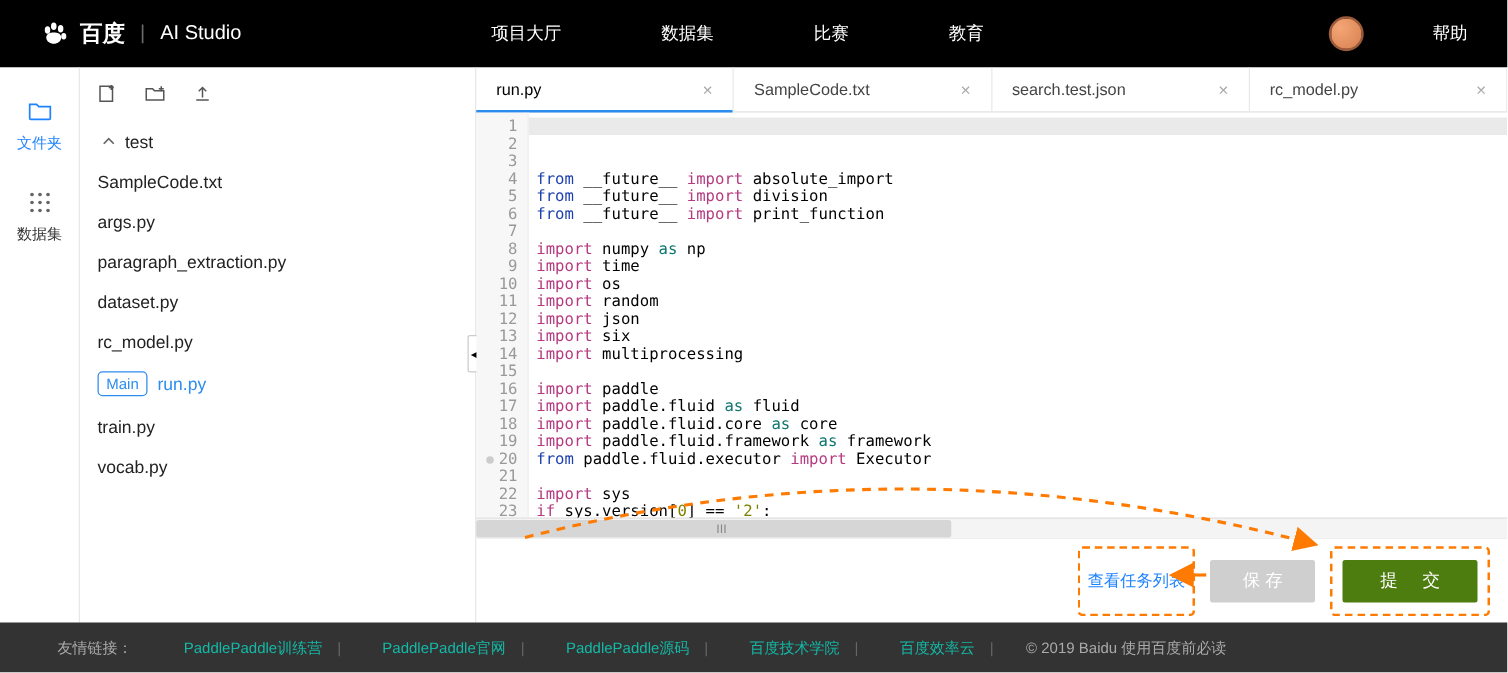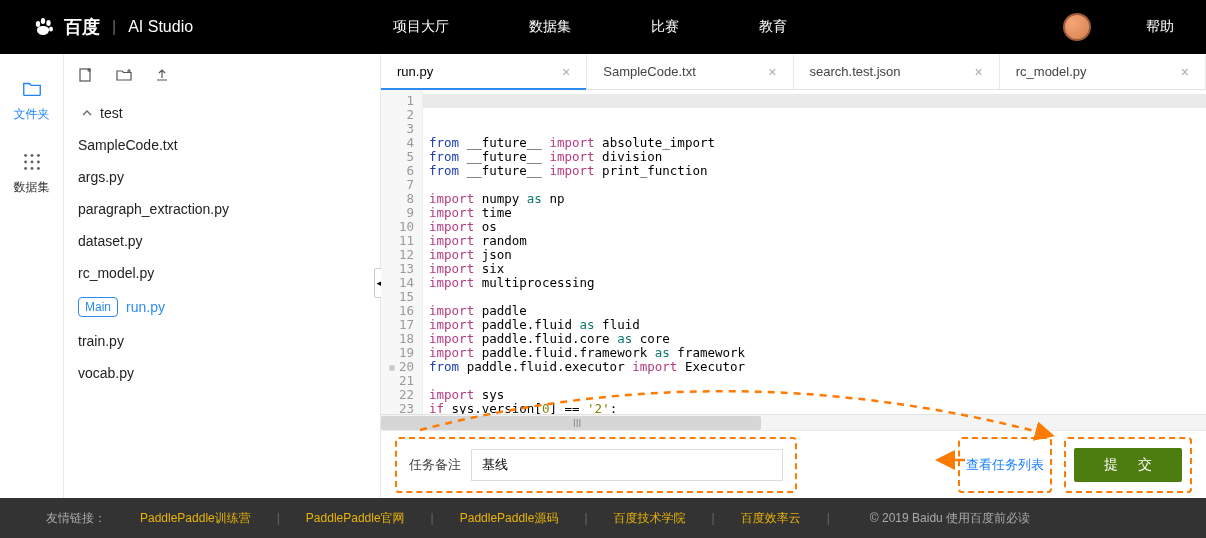--- a/index.html
+++ b/index.html
@@ -259,10 +259,6 @@
     </div>
 
     <div class="actionbar">
-      <div class="remark-wrap">
-        <span class="remark-label">任务备注</span>
-        <input type="text" value="基线" style="">
-      </div>
       <div class="spacer-arc"></div>
       <div class="view-task-wrap">
         <span class="view-task-link">查看任务列表</span>

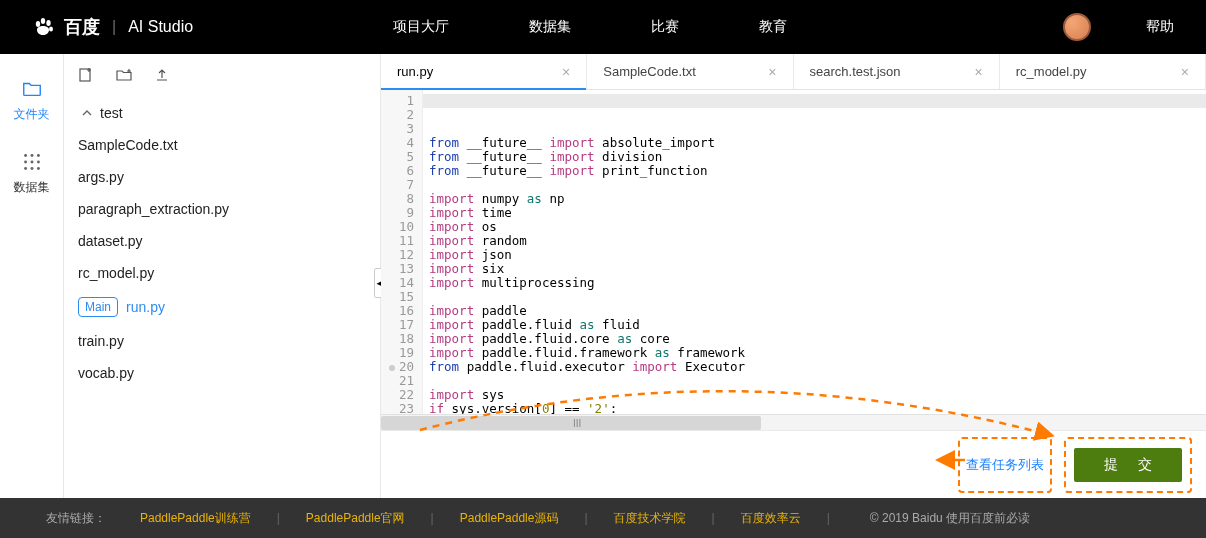--- a/index.html
+++ b/index.html
@@ -263,6 +263,7 @@
       <div class="view-task-wrap">
         <span class="view-task-link">查看任务列表</span>
       </div>
+      <button class="btn btn-save">保 存</button>
       <div class="submit-wrap">
         <button class="btn btn-submit">提 交</button>
       </div>

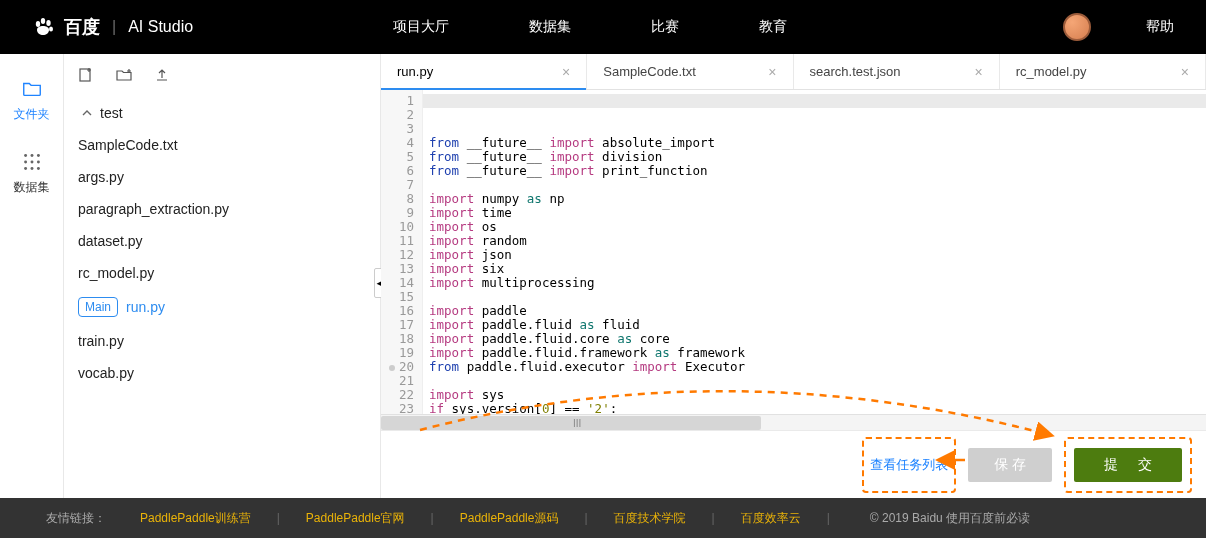--- a/index.html
+++ b/index.html
@@ -83,7 +83,7 @@
 .arrow-svg { position: absolute; pointer-events: none; left: 380px; top: 380px; width: 720px; height: 100px; z-index: 5; }
 
 
-.footer { position: absolute; bottom: 0; left: 0; right: 0; height: 40px; background: #333; color: #aaa; display: flex; align-items: center; padding: 0 46px; font-size: 12px; gap: 20px; }
+.footer { position: absolute; bottom: 0; left: 0; right: 0; height: 40px; background: #333; color: #aaa; display: flex; align-items: center; padding: 0 46px; font-size: 12px; gap: 6px; }
 .footer .fl { color: #aaa; margin-right: 14px; }
 .footer a { color: #eab308; text-decoration: none; cursor: pointer; }
 .footer .sep { color: #666; margin: 0 6px; }

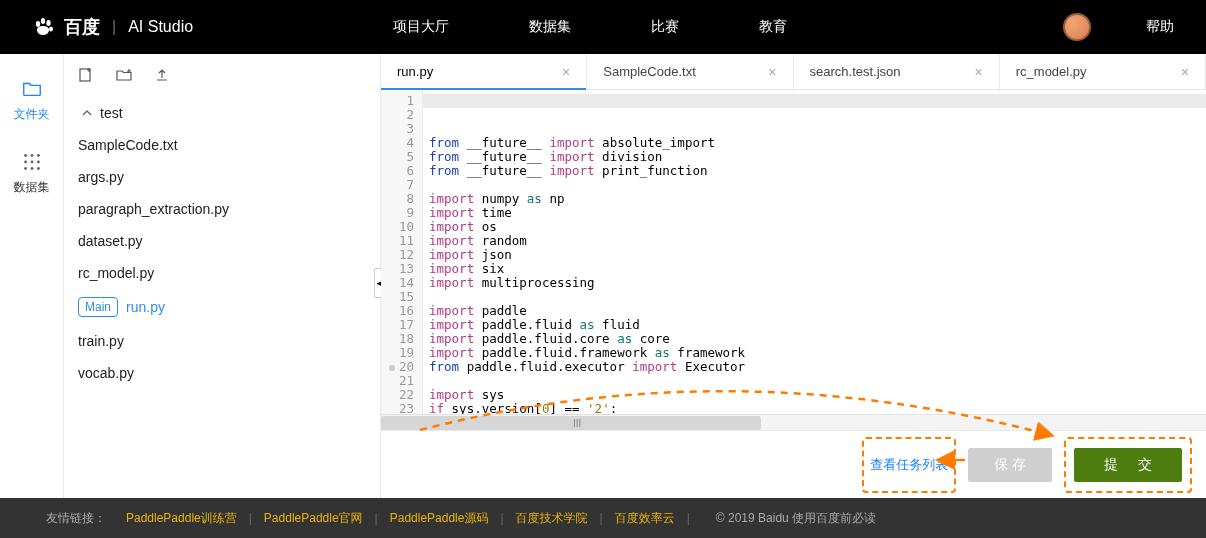--- a/index.html
+++ b/index.html
@@ -85,7 +85,7 @@
 
 .footer { position: absolute; bottom: 0; left: 0; right: 0; height: 40px; background: #333; color: #aaa; display: flex; align-items: center; padding: 0 46px; font-size: 12px; gap: 6px; }
 .footer .fl { color: #aaa; margin-right: 14px; }
-.footer a { color: #eab308; text-decoration: none; cursor: pointer; }
+.footer a { color: #14b8a6; text-decoration: none; cursor: pointer; margin-left: 21px; }
 .footer .sep { color: #666; margin: 0 6px; }
 .footer .copy { margin-left: 14px; }
 </style>

